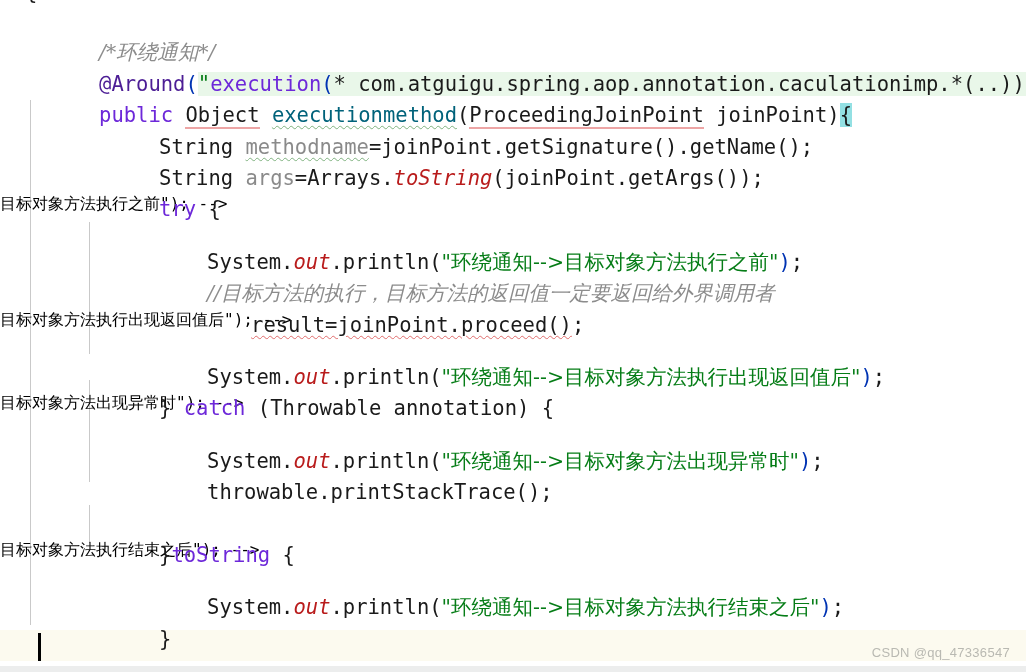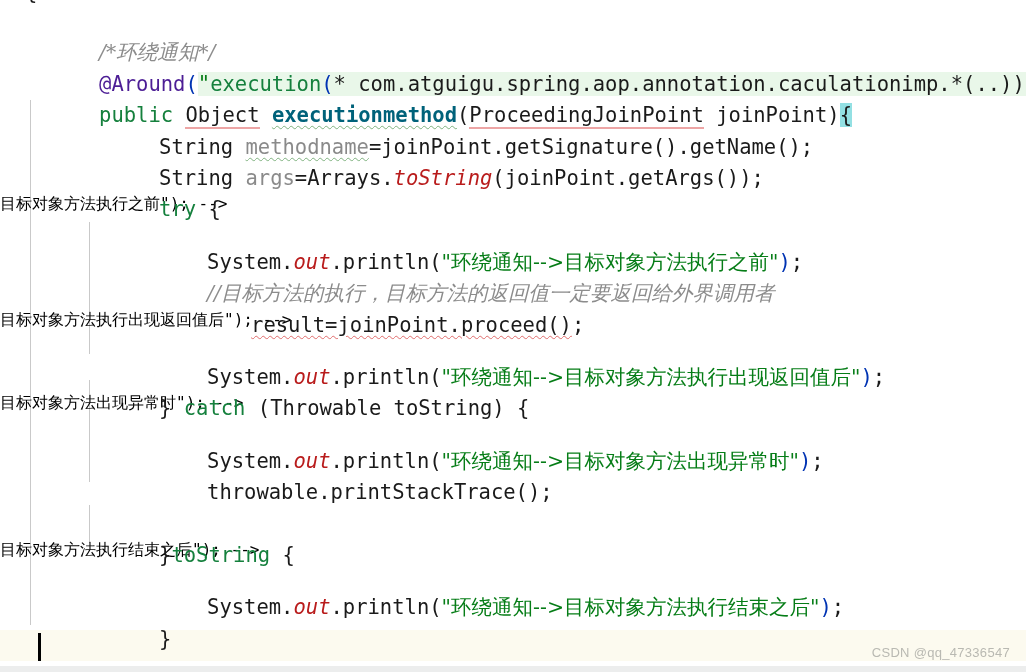--- a/index.html
+++ b/index.html
@@ -44,7 +44,7 @@
   .ind3 { padding-left: 133px; }
 
   
-  .kw      { color: #15803d; }            
+  .kw      { color: #6d28d9; }            
   .anno    { color: #4c1d95; }            
   .str     { color: #067d17; }            
   .cmt     { color: #8c8c8c; font-style: italic; }  

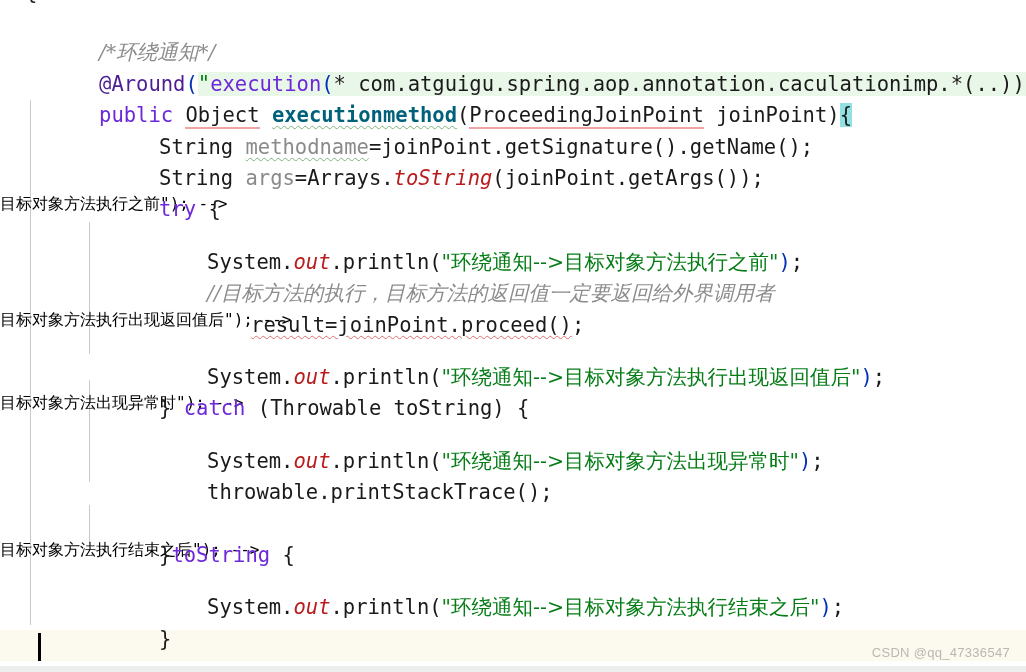--- a/index.html
+++ b/index.html
@@ -48,7 +48,7 @@
   .anno    { color: #4c1d95; }            
   .str     { color: #067d17; }            
   .cmt     { color: #8c8c8c; font-style: italic; }  
-  .meth    { color: #00627a; font-weight: bold; }            
+  .meth    { color: #00627a; }            
   .static  { color: #b91c1c; font-style: italic; }  
   .param   { color: #8a8a8a; }            
   .paren   { color: #0033b3; }            

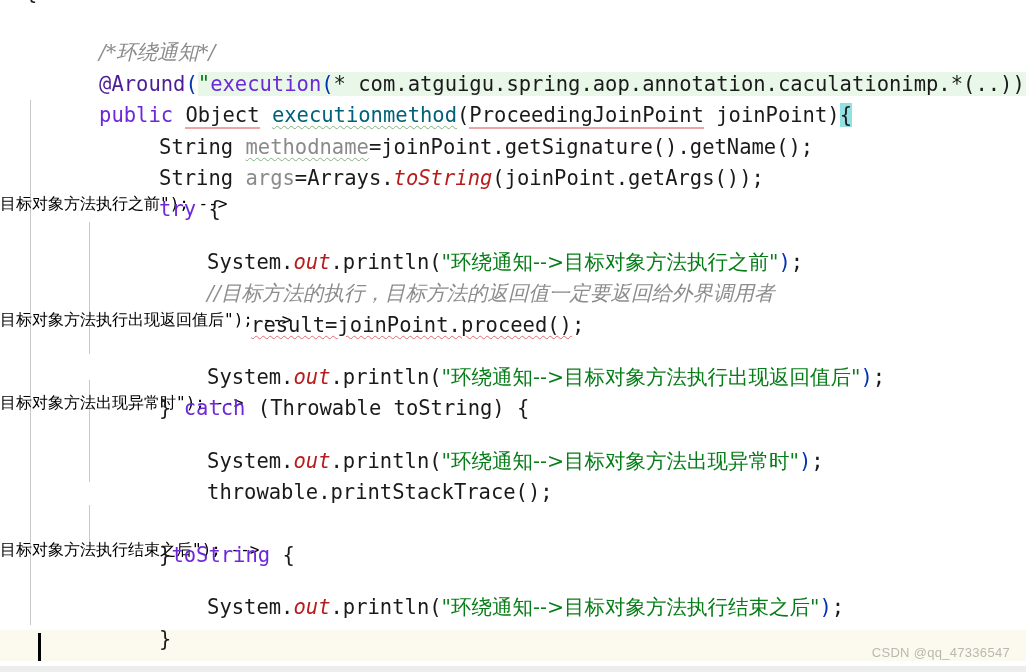--- a/index.html
+++ b/index.html
@@ -205,7 +205,7 @@
 
     
     <div class="line">
-      <span class="ind2"><span class="plain">} </span><span class="kw">catch</span><span class="plain"> (Throwable toString) {</span></span>
+      <span class="ind2"><span class="plain">} </span><span class="kw">catch</span><span class="plain"> (Throwable annotation) {</span></span>
     </div>
 
     目标对象方法出现异常时"); --&gt;

